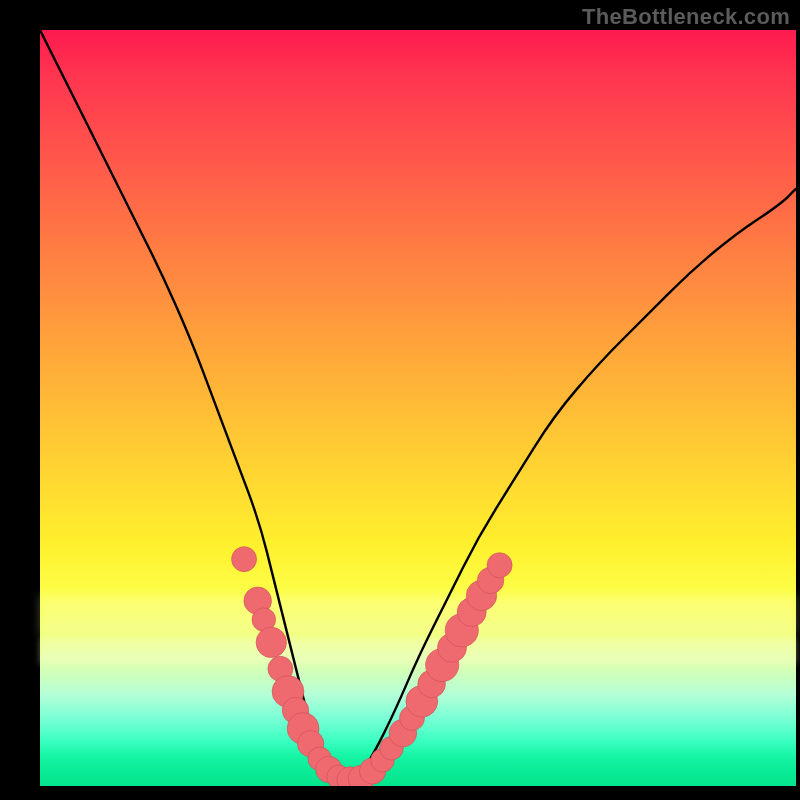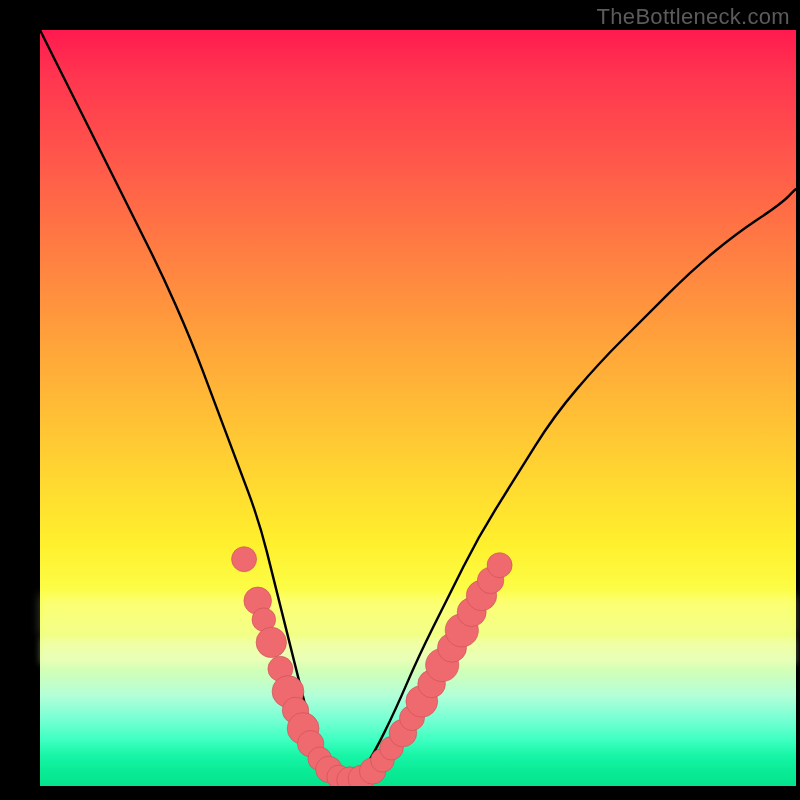--- a/index.html
+++ b/index.html
@@ -22,7 +22,7 @@
     right: 10px;
     color: #5b5b5b;
     font-size: 22px;
-    font-weight: 400;
+    font-weight: 700;
     letter-spacing: 0.3px;
     z-index: 4;
   }

